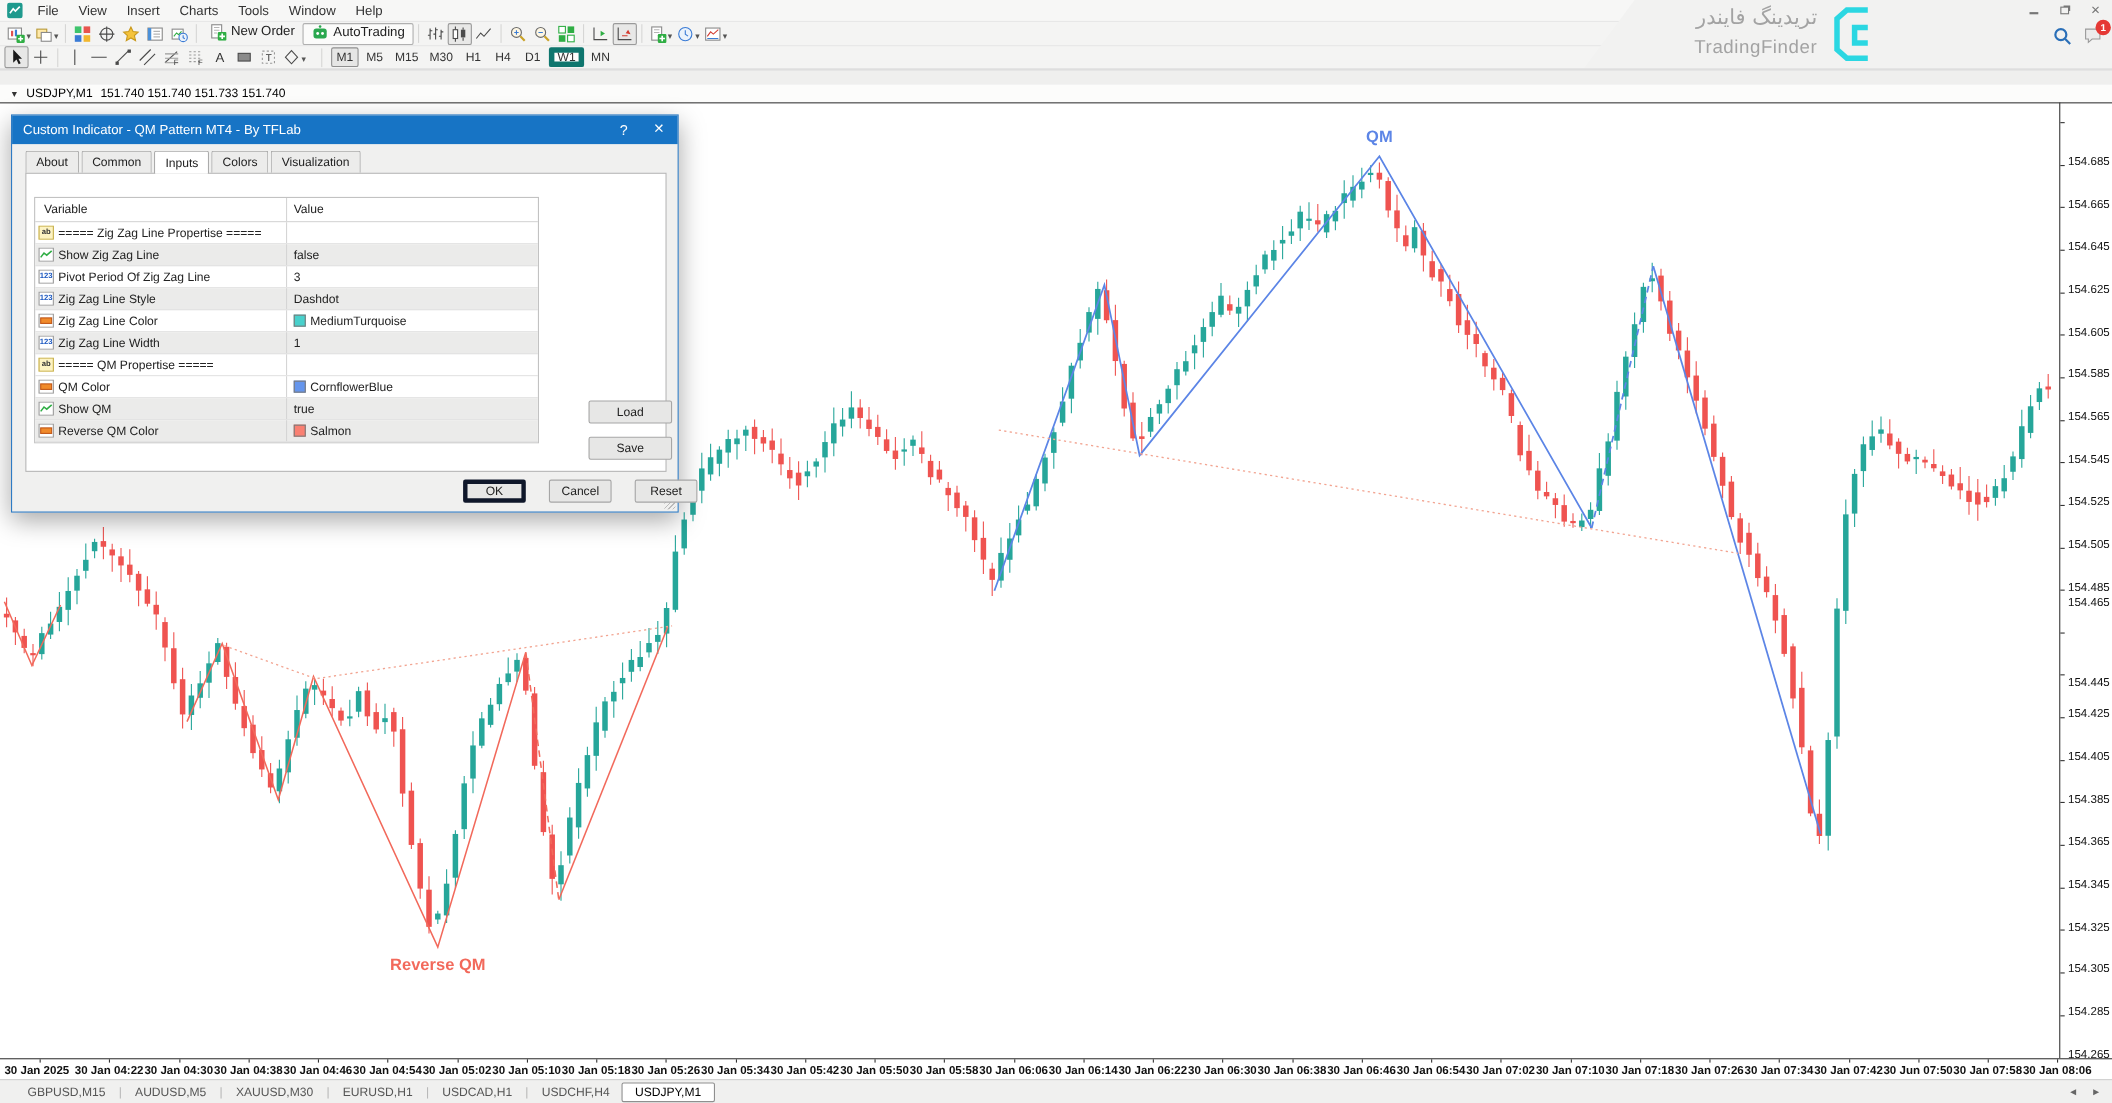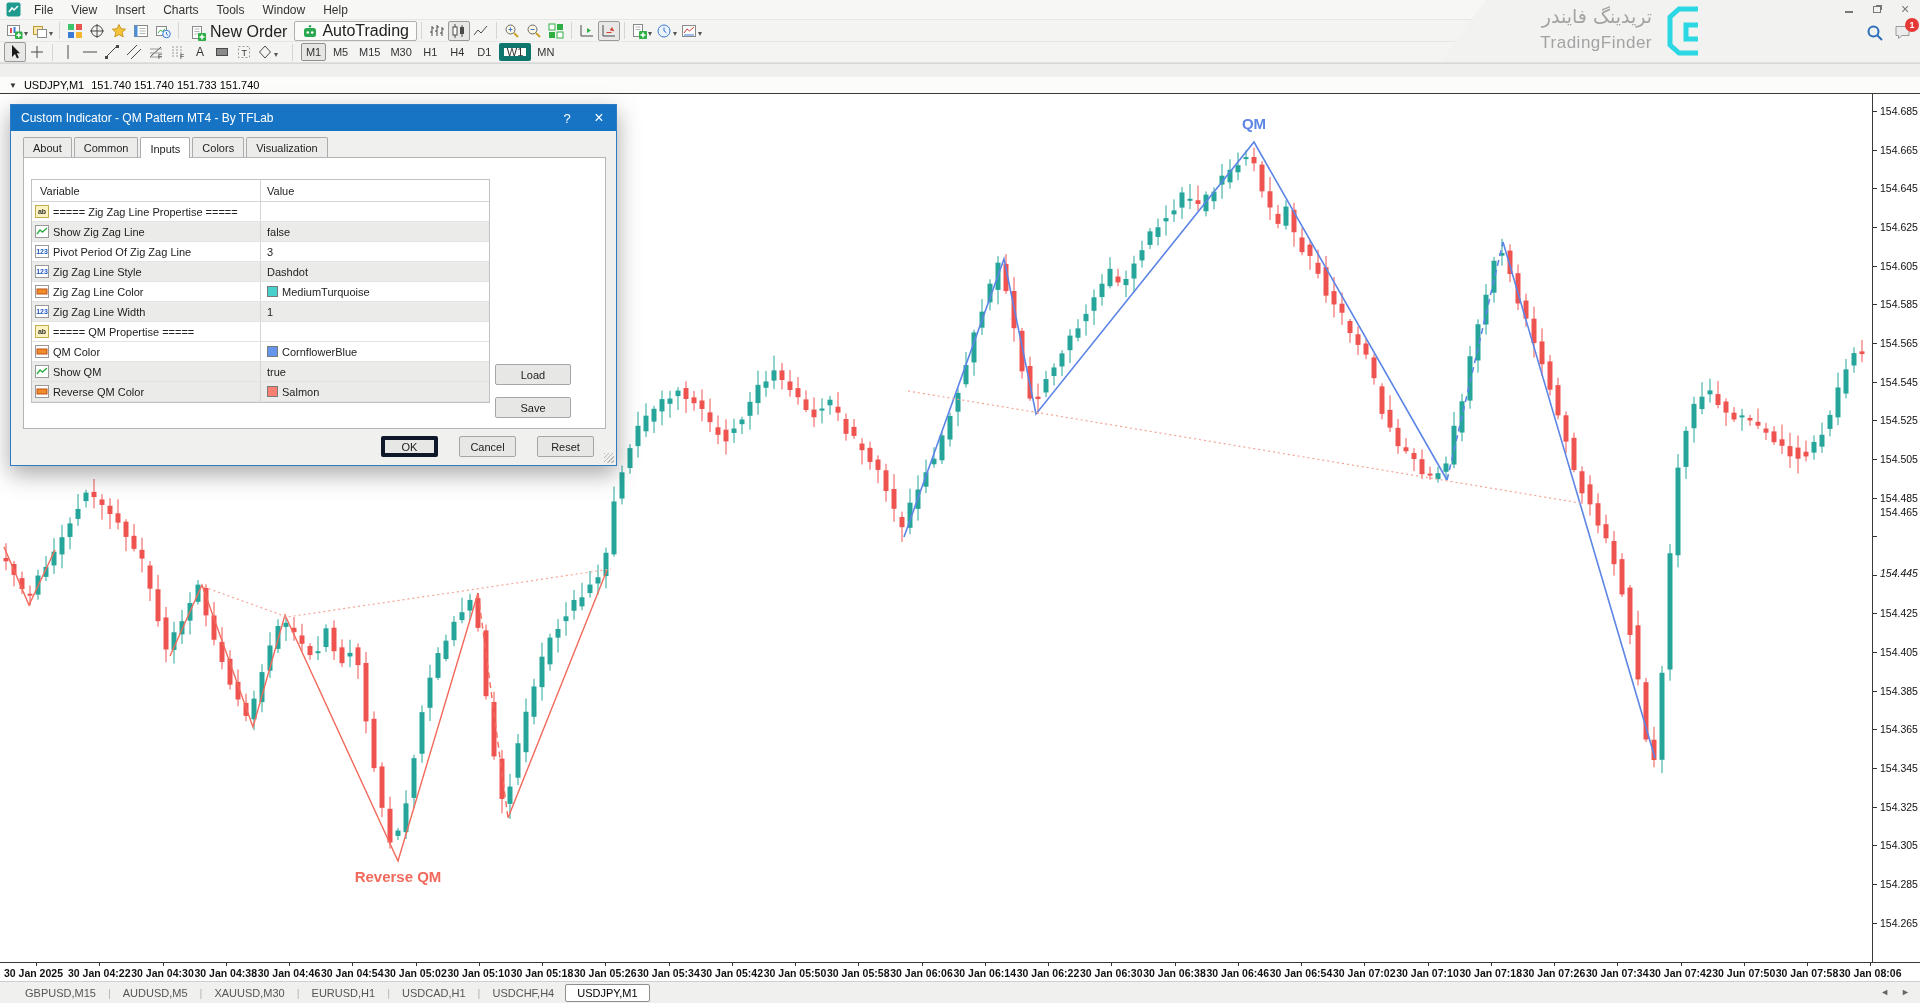--- a/index.html
+++ b/index.html
@@ -17,7 +17,7 @@
   .tbtn.pressed { border:1px solid #9a9a9a; background:#e8e8e7; }
   .sep { width:1px; height:17px; background:#d6d6d5; margin:0 4px; }
   .caret::after { content:"▾"; font-size:8px; color:#555; margin-left:1px; }
-  .tb-label-btn { display:flex; align-items:flex-end; gap:4px; height:20px; padding:0 7px; font-size:16px; color:#222; }
+  .tb-label-btn { display:flex; align-items:flex-start; gap:4px; height:20px; padding:0 7px; font-size:12px; color:#222; }
   .tb-label-btn.framed { border:1px solid #b0b0b0; border-radius:2px; background:#fbfbfa; }
   .tf { min-width:25px; height:18px; display:flex; align-items:center; justify-content:center; font-size:11px; color:#333; padding:4px 3px; border:1px solid transparent; border-radius:2px; }
   .tf.pressed { border:1px solid #8f8f8f; background:#e6e6e5; }

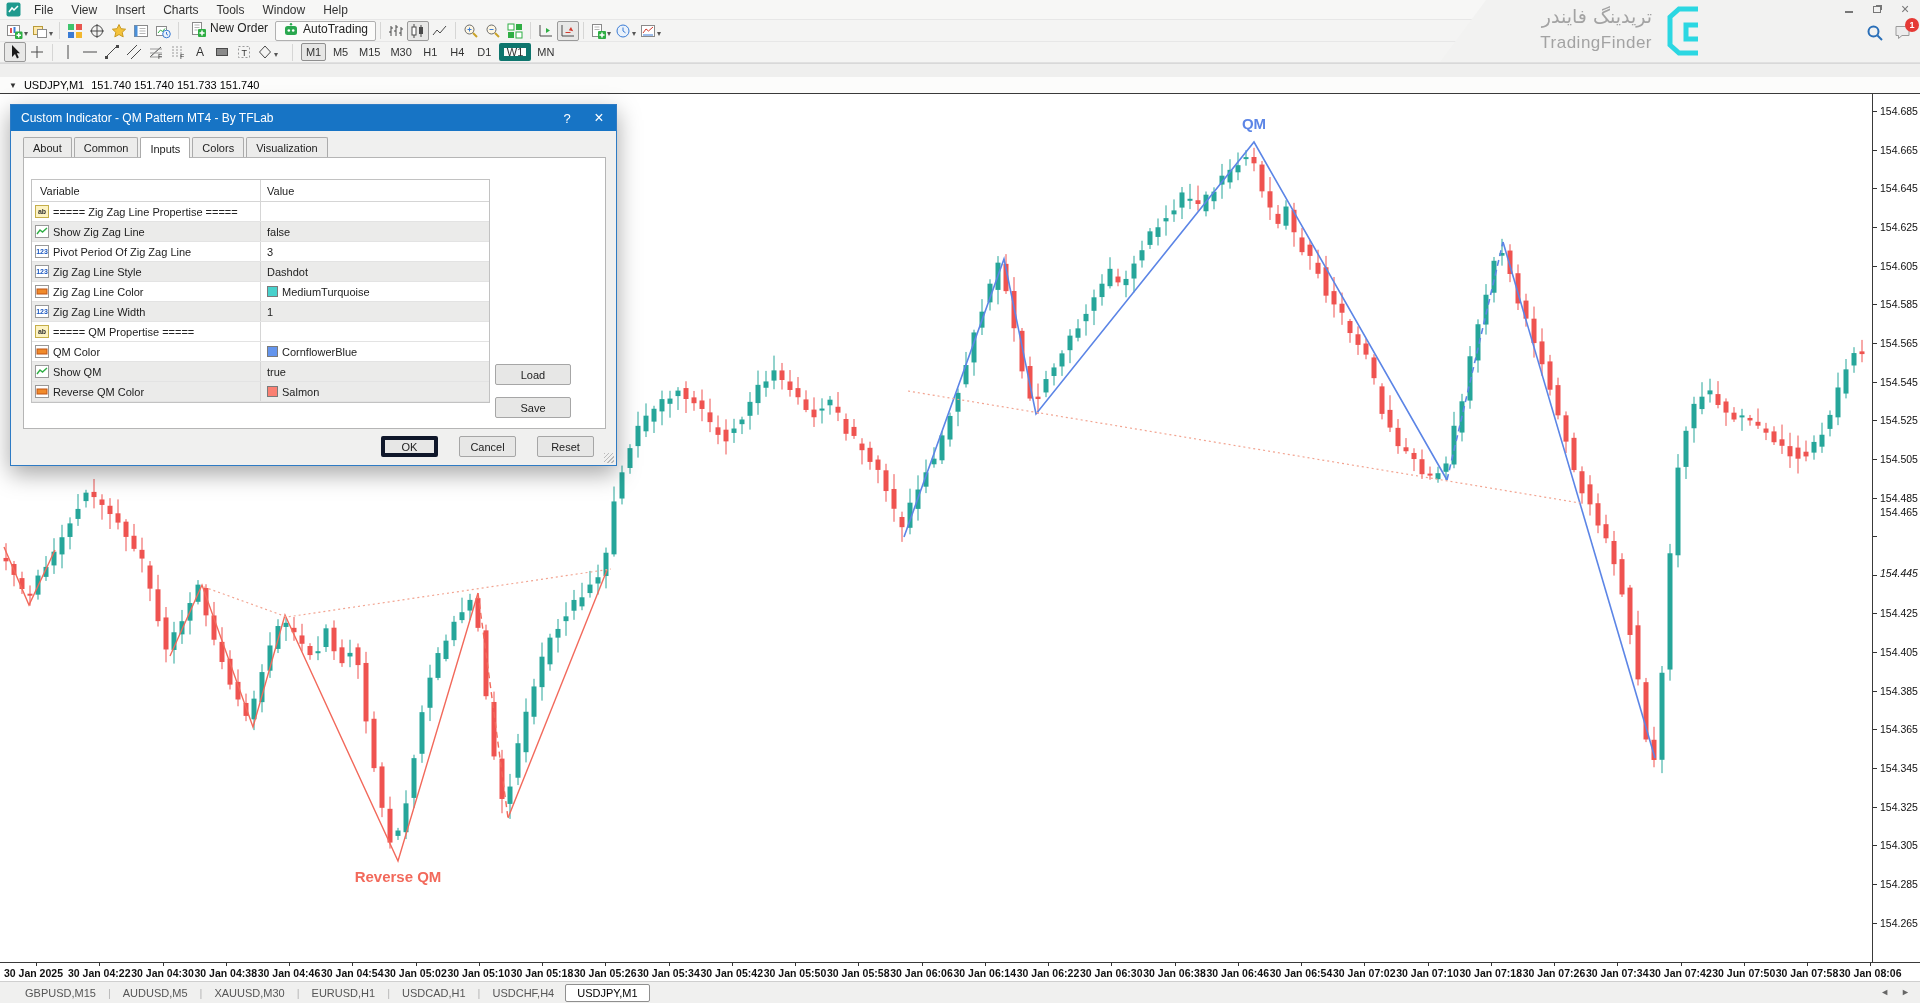--- a/index.html
+++ b/index.html
@@ -42,7 +42,7 @@
   .chart-titlebar { position:absolute; top:77px; left:0; width:1920px; height:16px; background:#fcfcfb; display:flex; align-items:center; gap:7px; padding-left:9px; font-size:11px; color:#000; }
   .plot { position:absolute; top:93px; left:0; width:1872px; height:869px; background:#fff; border-top:1px solid #3a3a3a; }
   .yaxis { position:absolute; top:93px; left:1872px; width:48px; height:869px; background:#fff; border-left:1px solid #3a3a3a; border-top:1px solid #3a3a3a; font-size:10.5px; color:#111; }
-  .ytick-label { position:absolute; left:7px; transform:translateY(-50%); white-space:nowrap; }
+  .ytick-label { position:absolute; left:7px; transform:translateY(-50%); white-space:nowrap;margin-top:36px; }
   .ytick-mark { position:absolute; left:0; width:4px; height:1px; background:#333; }
   .xaxis { position:absolute; top:962px; left:0; width:1920px; height:19px; background:#fff; border-top:1px solid #3a3a3a; font-size:10.5px; color:#111; }
   .xtick-label { position:absolute; top:4px; white-space:nowrap;font-weight:bold; }

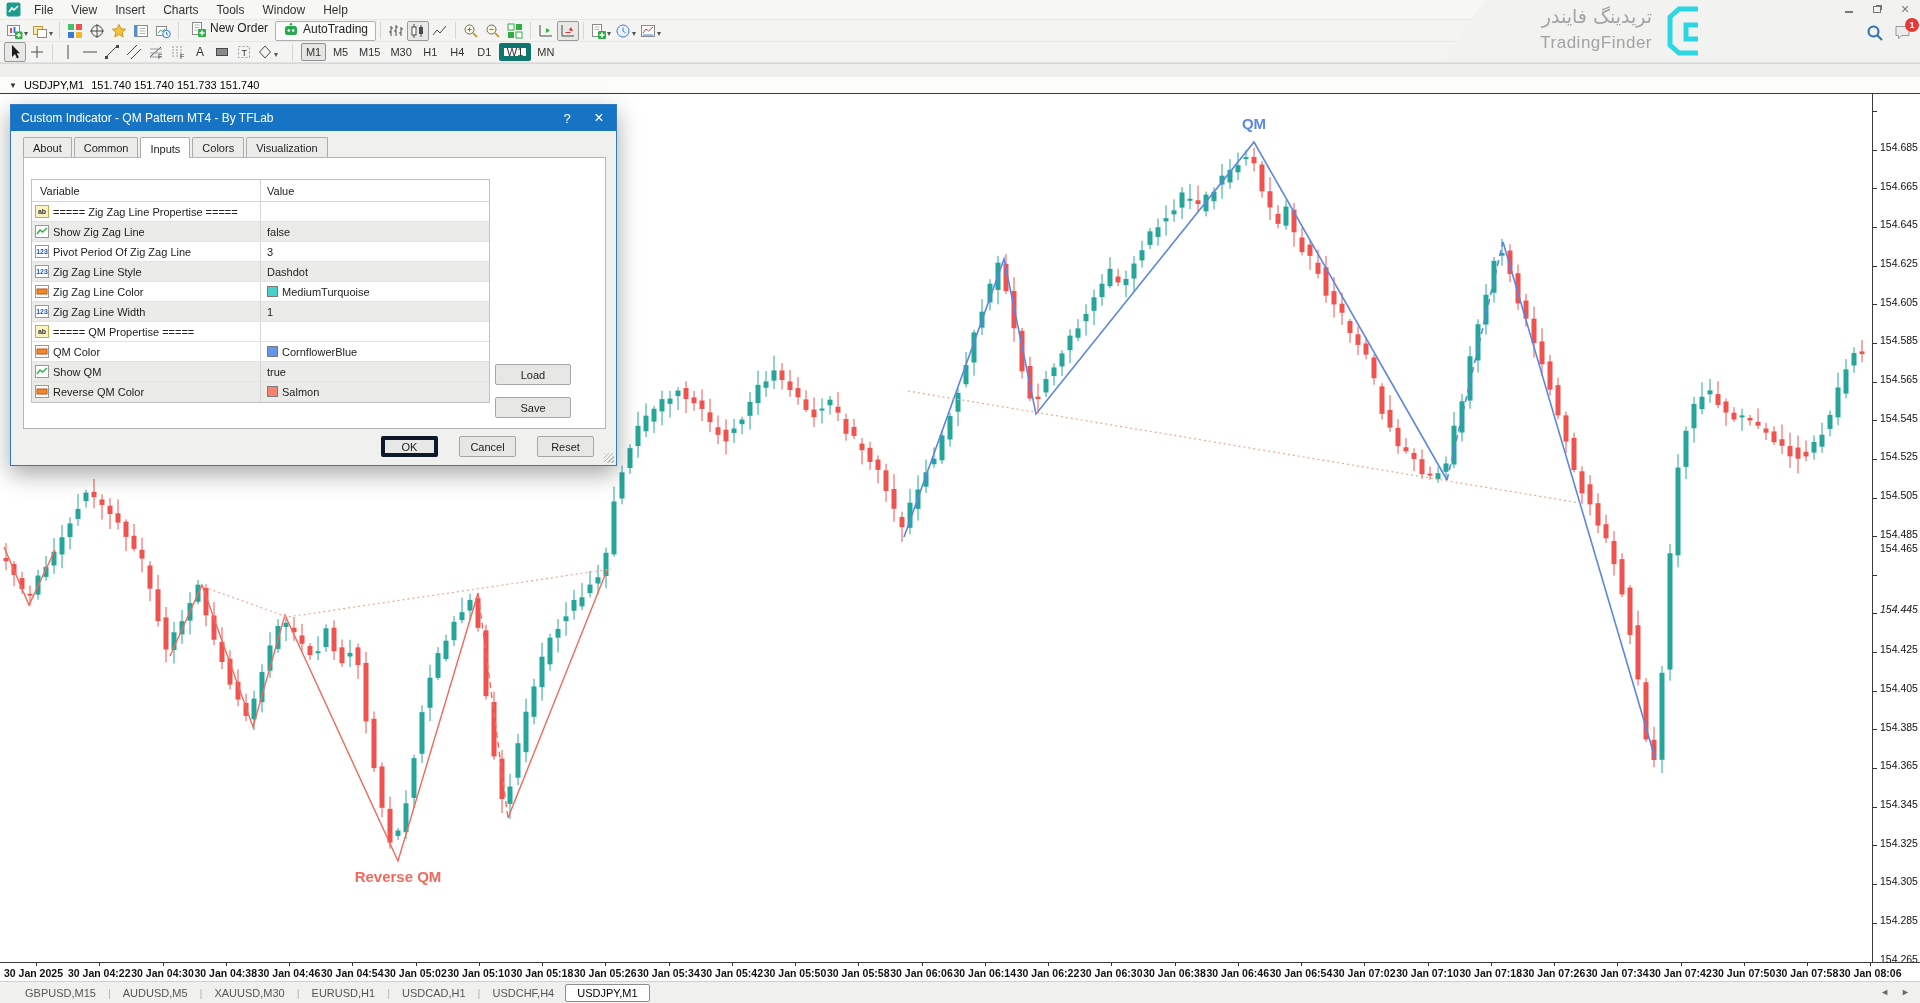--- a/index.html
+++ b/index.html
@@ -77,7 +77,7 @@
   .rowicon.i-line { padding:0; }
   .rowicon.i-color { padding:0; }
   .swatch { width:11px; height:11px; border:1px solid #7a7a7a; flex:0 0 11px; }
-  .btn { position:absolute; width:76px; height:21px; background:#e7e7e6; border:1px solid #a6a6a6; border-radius:2px; font-size:11px; color:#222; display:flex; align-items:center; justify-content:center; z-index:4; }
+  .btn { position:absolute; width:76px; height:21px; background:#e7e7e6; border:1px solid #a6a6a6; border-radius:2px; font-size:11px; color:#222; display:flex; align-items:center; justify-content:center; z-index:4;margin-left:40px; }
   .b-load { left:484px; top:259px; } .b-save { left:484px; top:292px; }
   .b-ok { left:370px; top:331px; width:57px; border:4px solid #0f172a; }
   .b-cancel { left:448px; top:331px; width:57px; }

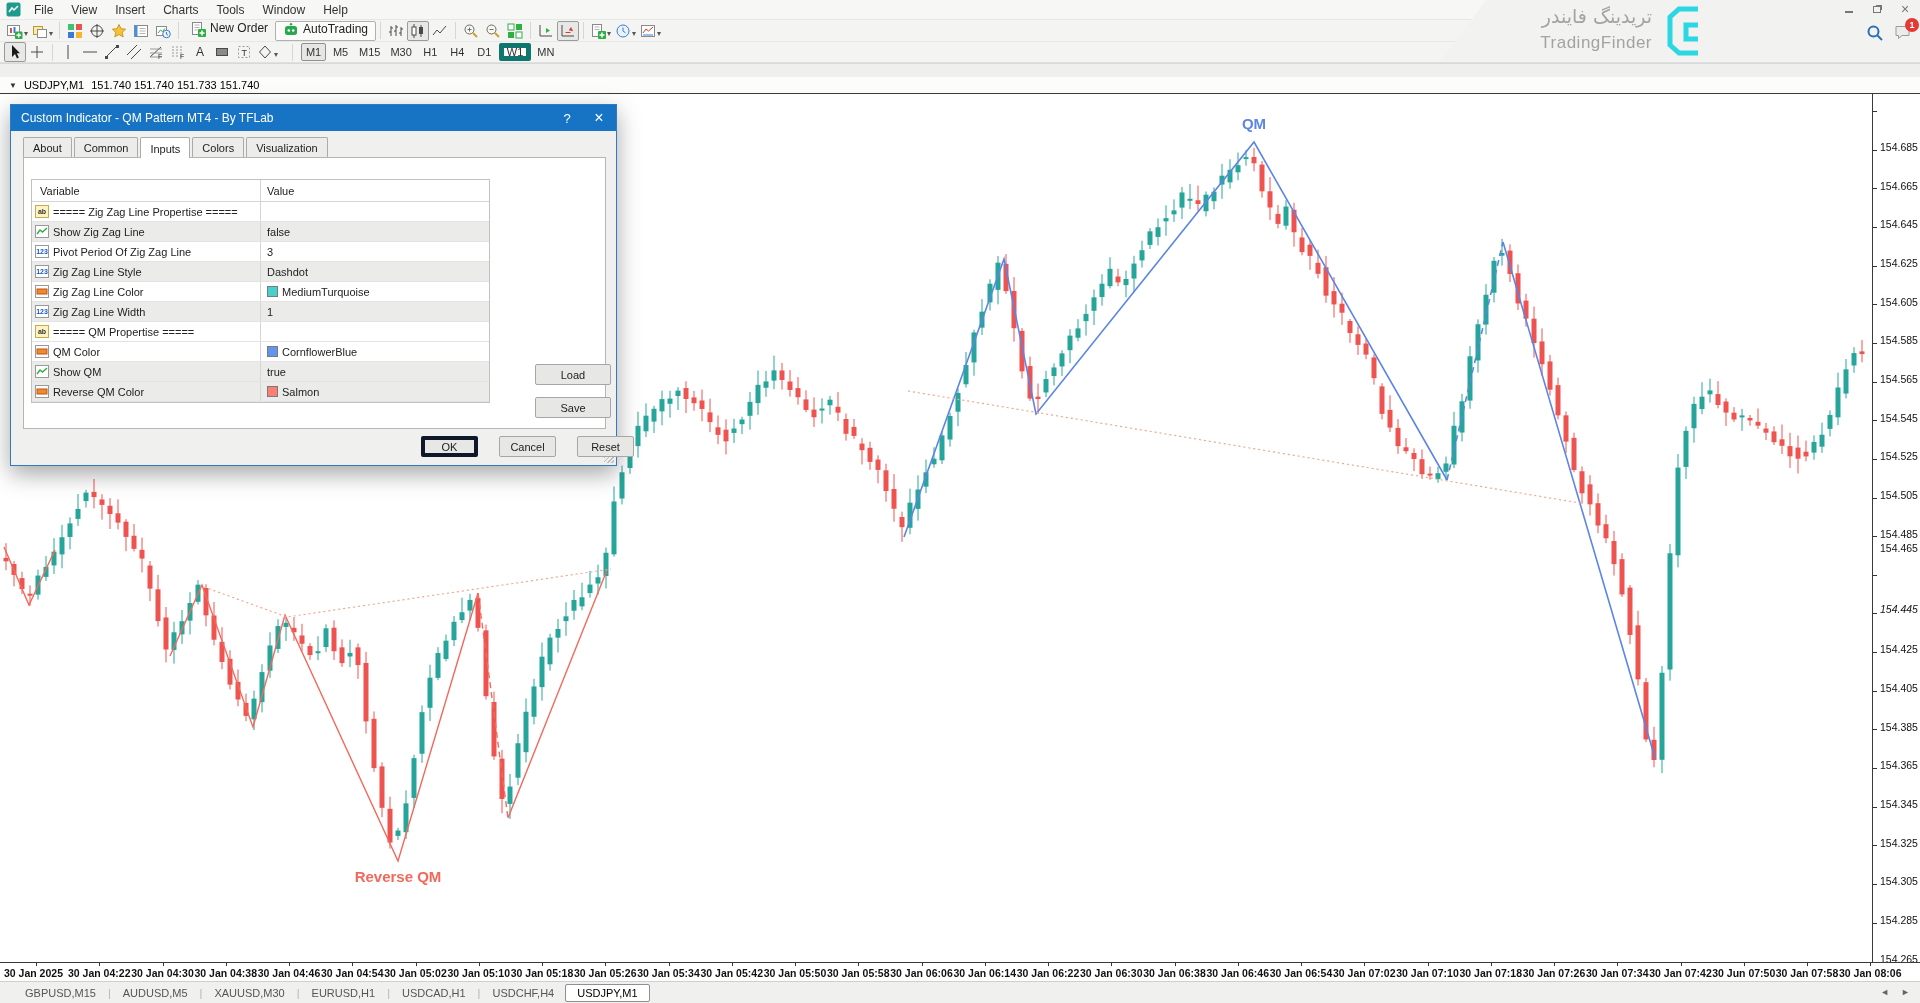--- a/index.html
+++ b/index.html
@@ -900,7 +900,7 @@
     <div class="ytick-mark" style="top: 442.15px;"></div>
     <div class="ytick-label" style="top: 418px;">154.465</div>
     <div class="ytick-mark" style="top: 480.8px;"></div>
-    <div class="ytick-label" style="top: 479px; font-style: italic;">154.445</div>
+    <div class="ytick-label" style="top: 491px;">154.445</div>
     <div class="ytick-mark" style="top: 519.45px;"></div>
     <div class="ytick-label" style="top: 519.45px;">154.425</div>
     <div class="ytick-mark" style="top: 558.1px;"></div>

